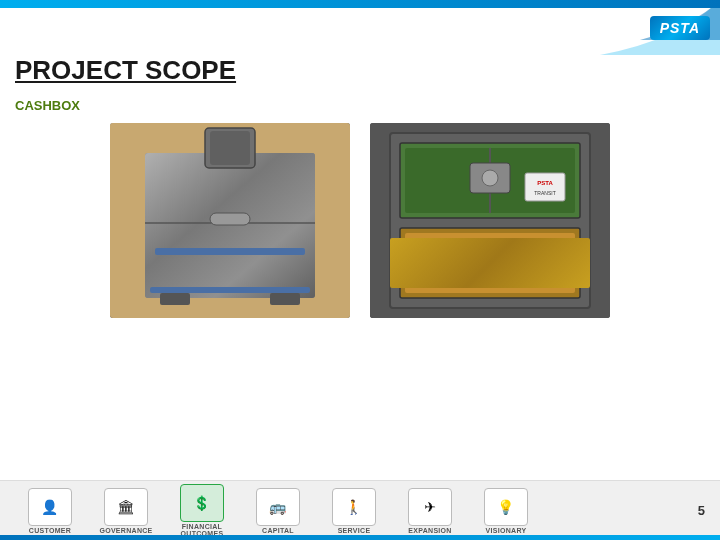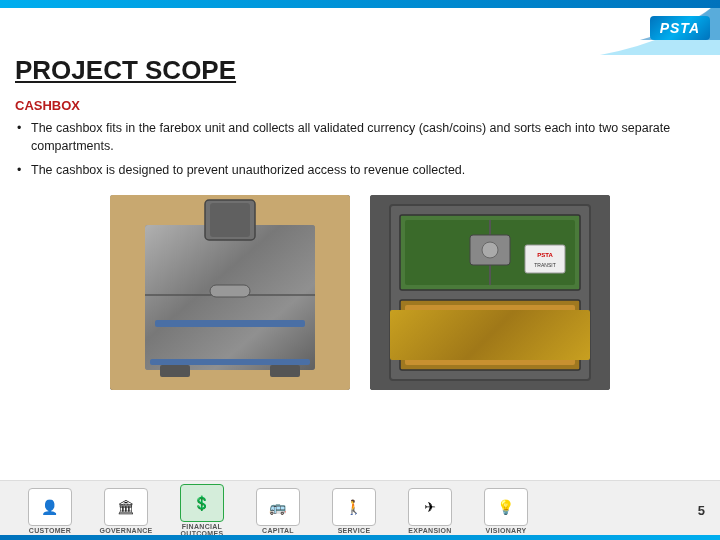--- a/index.html
+++ b/index.html
@@ -83,7 +83,7 @@
     .section-heading {
       font-size: 13px;
       font-weight: bold;
-      color: #b91c1c;
+      color: #4d7c0f;
       margin-bottom: 6px;
     }
 

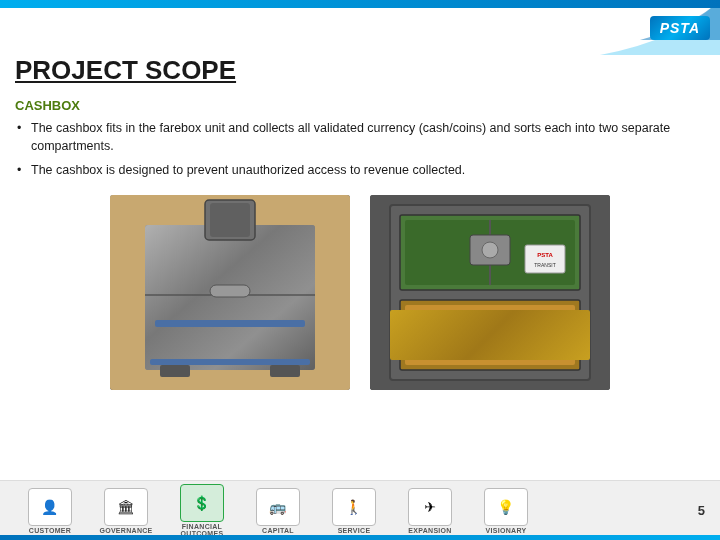--- a/index.html
+++ b/index.html
@@ -292,10 +292,6 @@
 
   <div class="section-heading">CASHBOX</div>
 
-  <ul class="bullet-list">
-    <li>The cashbox fits in the farebox unit and collects all validated currency (cash/coins) and sorts each into two separate compartments.</li>
-    <li>The cashbox is designed to prevent unauthorized access to revenue collected.</li>
-  </ul>
 
   <div class="images-row">
     <div class="cashbox-image">

